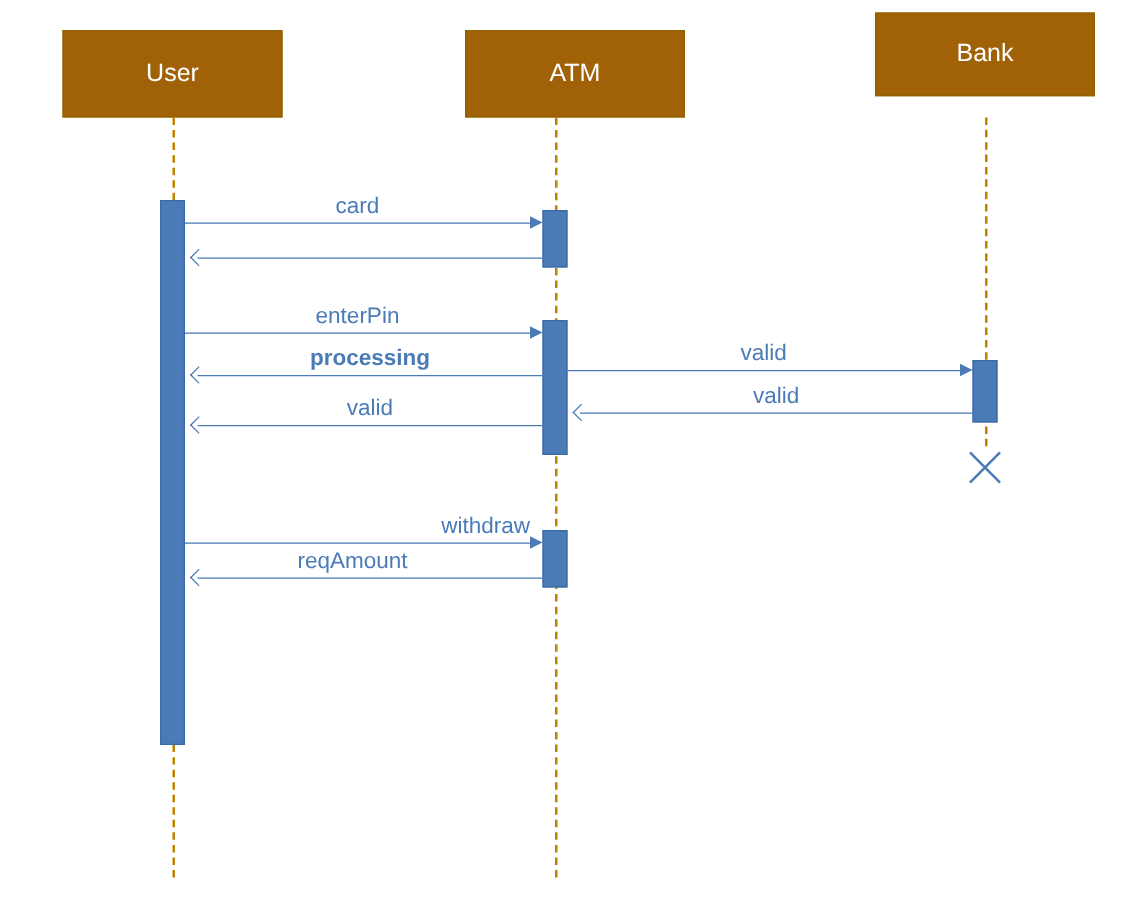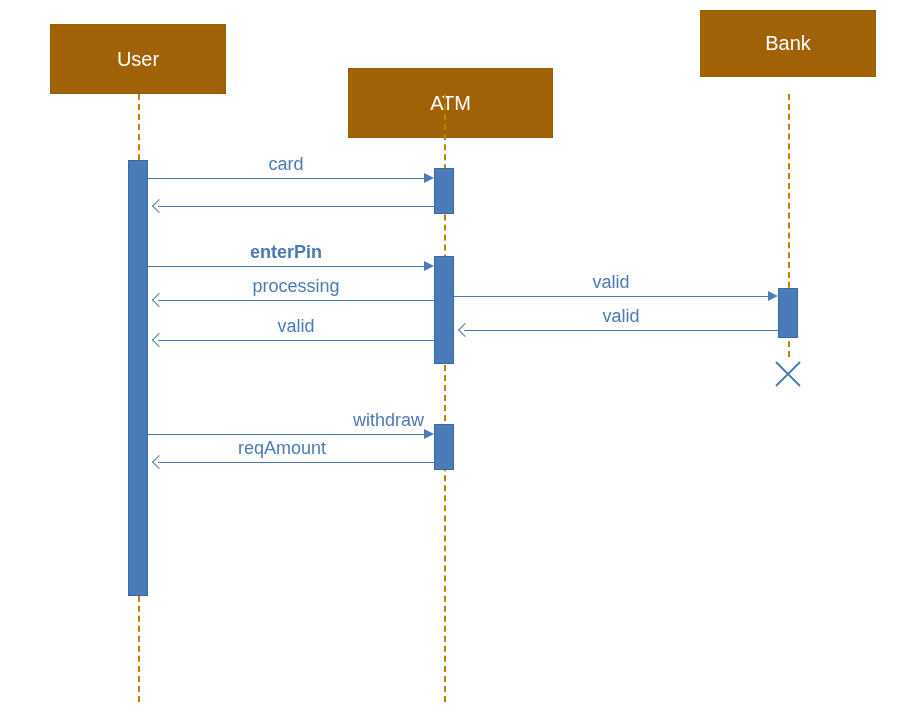--- a/index.html
+++ b/index.html
@@ -88,7 +88,7 @@
   <div class="actor-box" style="left:50px; top:24px; width:176px; height:70px;">
     <span>User</span>
   </div>
-  <div class="actor-box" style="left:348px; top:24px; width:205px; height:70px;margin-top:44px;">
+  <div class="actor-box" style="left:372px; top:24px; width:176px; height:70px;">
     <span>ATM</span>
   </div>
   <div class="actor-box" style="left:700px; top:10px; width:176px; height:67px;">

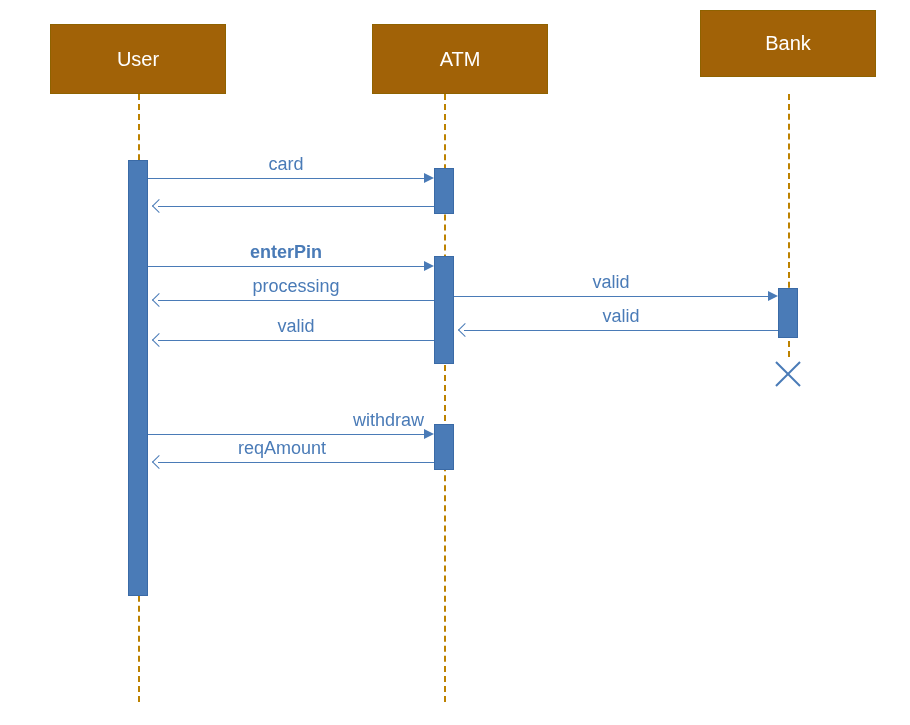--- a/index.html
+++ b/index.html
@@ -116,7 +116,7 @@
 
   <div class="msg-line" style="left:148px; top:266px; width:276px;"></div>
   <div class="arrowhead right-solid" style="left:424px; top:261px;"></div>
-  <div class="msg-label" style="left:148px; top:242px; width:276px;font-weight:bold;">enterPin</div>
+  <div class="msg-label" style="left:148px; top:242px; width:276px;">enterPin</div>
 
   <div class="msg-line" style="left:158px; top:300px; width:276px;"></div>
   <div class="arrowhead left-open" style="left:154px; top:295px;"></div>

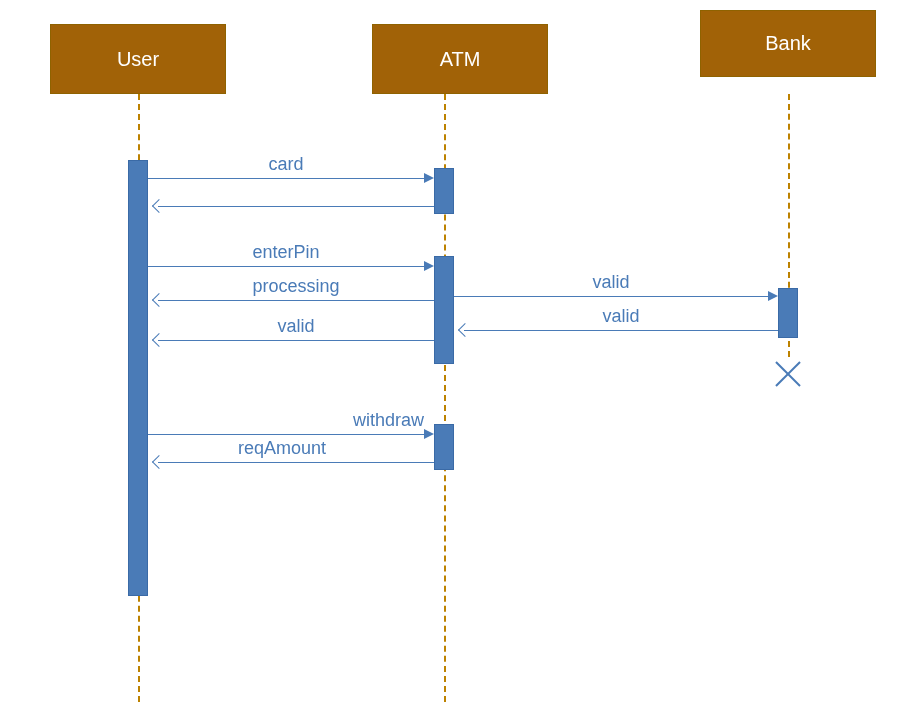--- a/index.html
+++ b/index.html
@@ -120,7 +120,7 @@
 
   <div class="msg-line" style="left:158px; top:300px; width:276px;"></div>
   <div class="arrowhead left-open" style="left:154px; top:295px;"></div>
-  <div class="msg-label" style="left:158px; top:276px; width:276px;">processing</div>
+  <div class="msg-label" style="left:158px; top:276px; width:276px;font-weight:bold;">processing</div>
 
   <div class="msg-line" style="left:454px; top:296px; width:314px;"></div>
   <div class="arrowhead right-solid" style="left:768px; top:291px;"></div>

